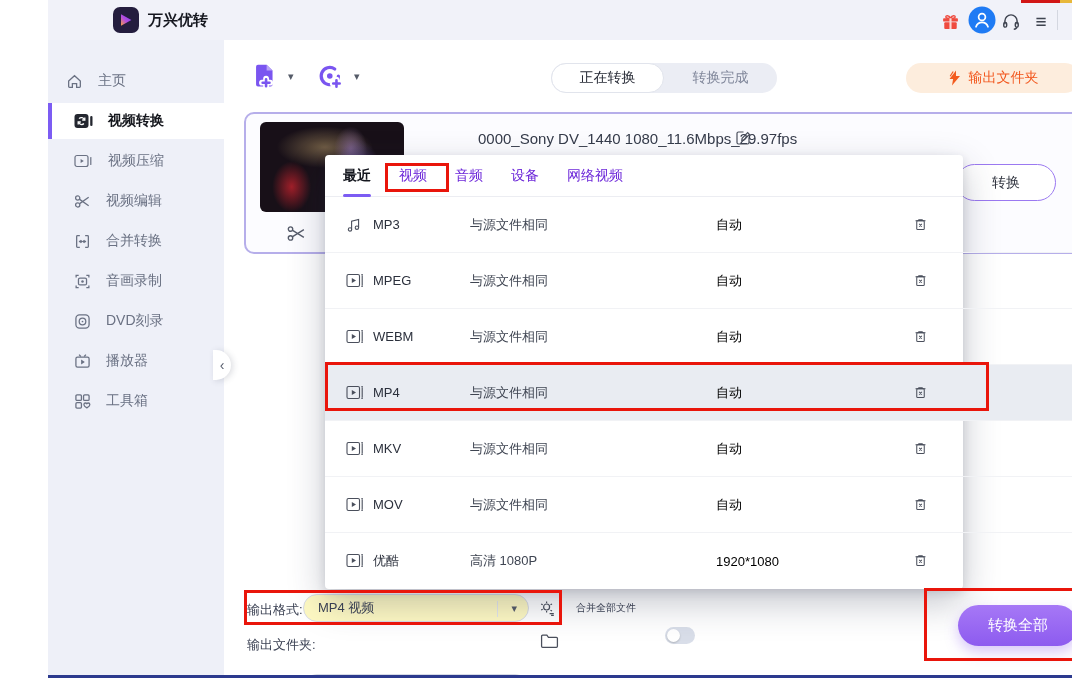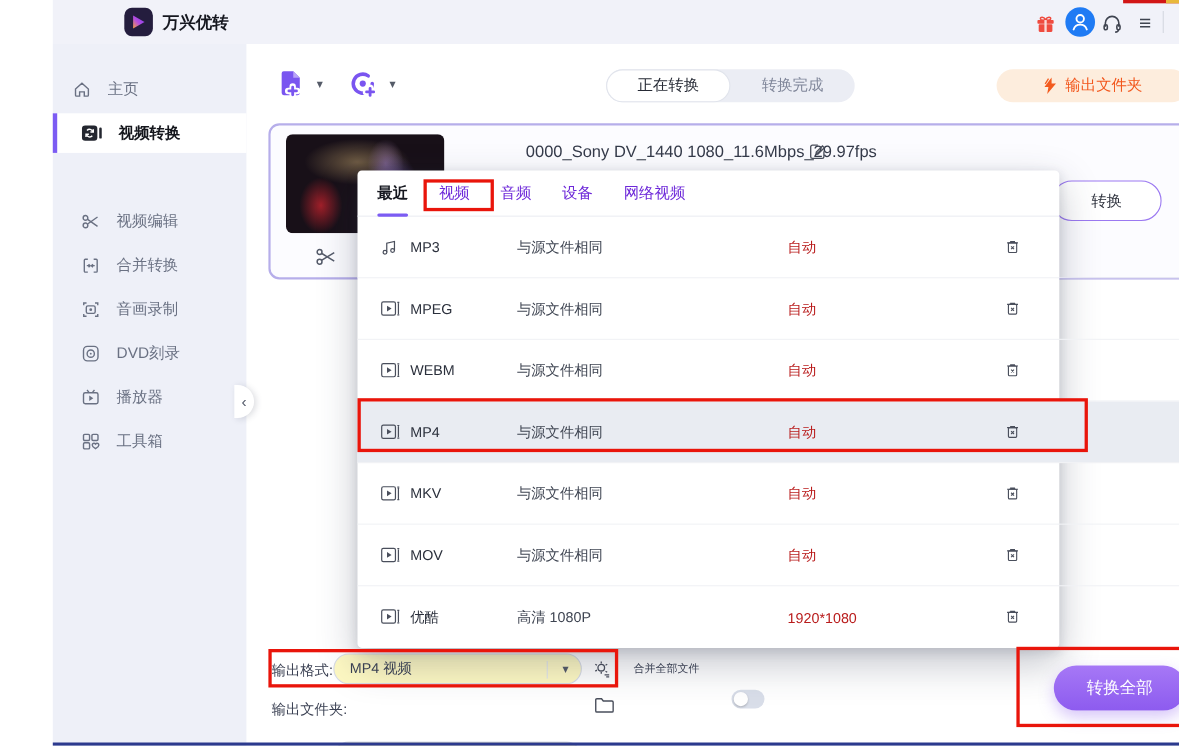--- a/index.html
+++ b/index.html
@@ -149,6 +149,14 @@
     </svg>
     <span>视频转换</span>
   </div>
+  <div class="side-item" style="top:103px;">
+    <svg width="19" height="16" viewBox="0 0 19 16" fill="none" stroke="#6a7183" stroke-width="1.2">
+      <rect x="1" y="2.5" width="13" height="11" rx="2"></rect>
+      <path d="M6.6 6l3.2 2-3.2 2z" fill="#6a7183" stroke="none"></path>
+      <path d="M16.8 4.5v7" stroke-linecap="round"></path>
+    </svg>
+    <span>视频压缩</span>
+  </div>
   <div class="side-item" style="top:143px;">
     <svg width="17" height="17" viewBox="0 0 16 16" fill="none" stroke="#6a7183" stroke-width="1.2">
       <circle cx="3.5" cy="4.8" r="2"></circle>

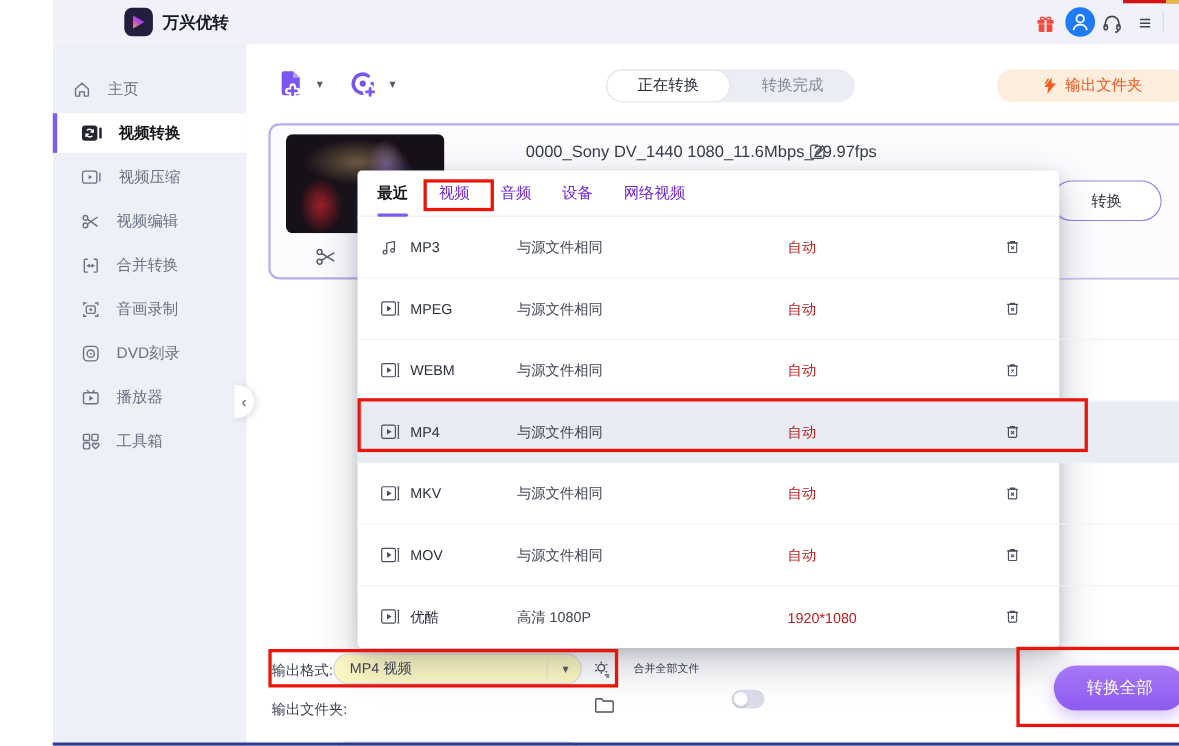--- a/index.html
+++ b/index.html
@@ -59,7 +59,7 @@
   .prow .ricon { position:absolute; left:21px; top:20px; }
   .prow .rname { position:absolute; left:48px; font-size:13px; color:#2b303c; }
   .prow .rqual { position:absolute; left:145px; font-size:13px; color:#3f4552; }
-  .prow .rval  { position:absolute; left:391px; font-size:13px; color:#b91c1c; }
+  .prow .rval  { position:absolute; left:391px; font-size:13px; color:#000000; }
   .prow .rtrash { position:absolute; left:588px; top:20px; cursor:pointer; }
 
   

